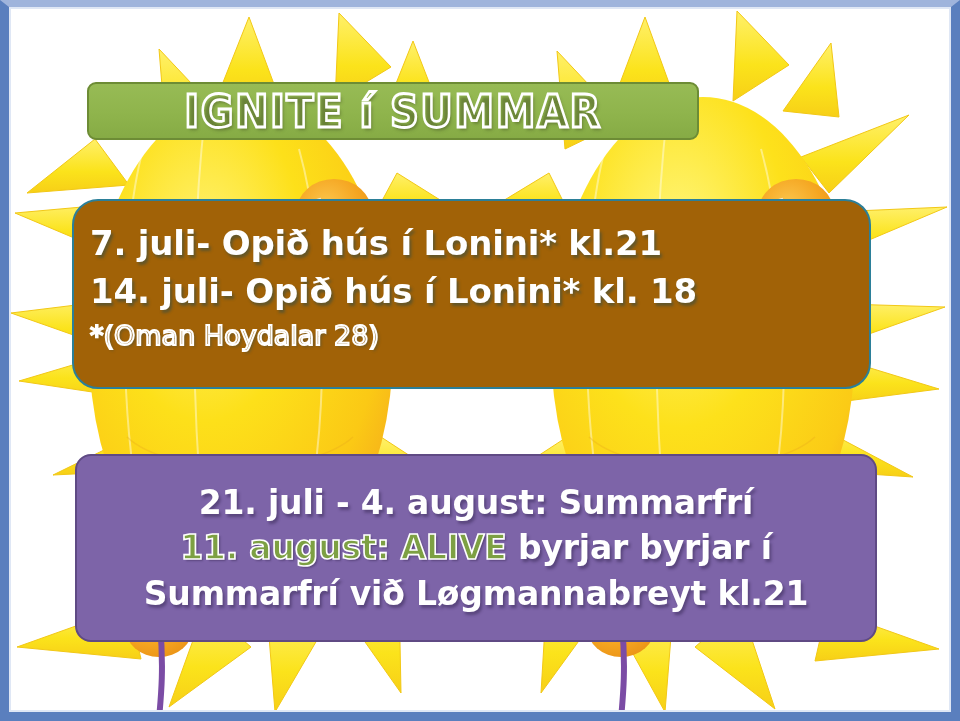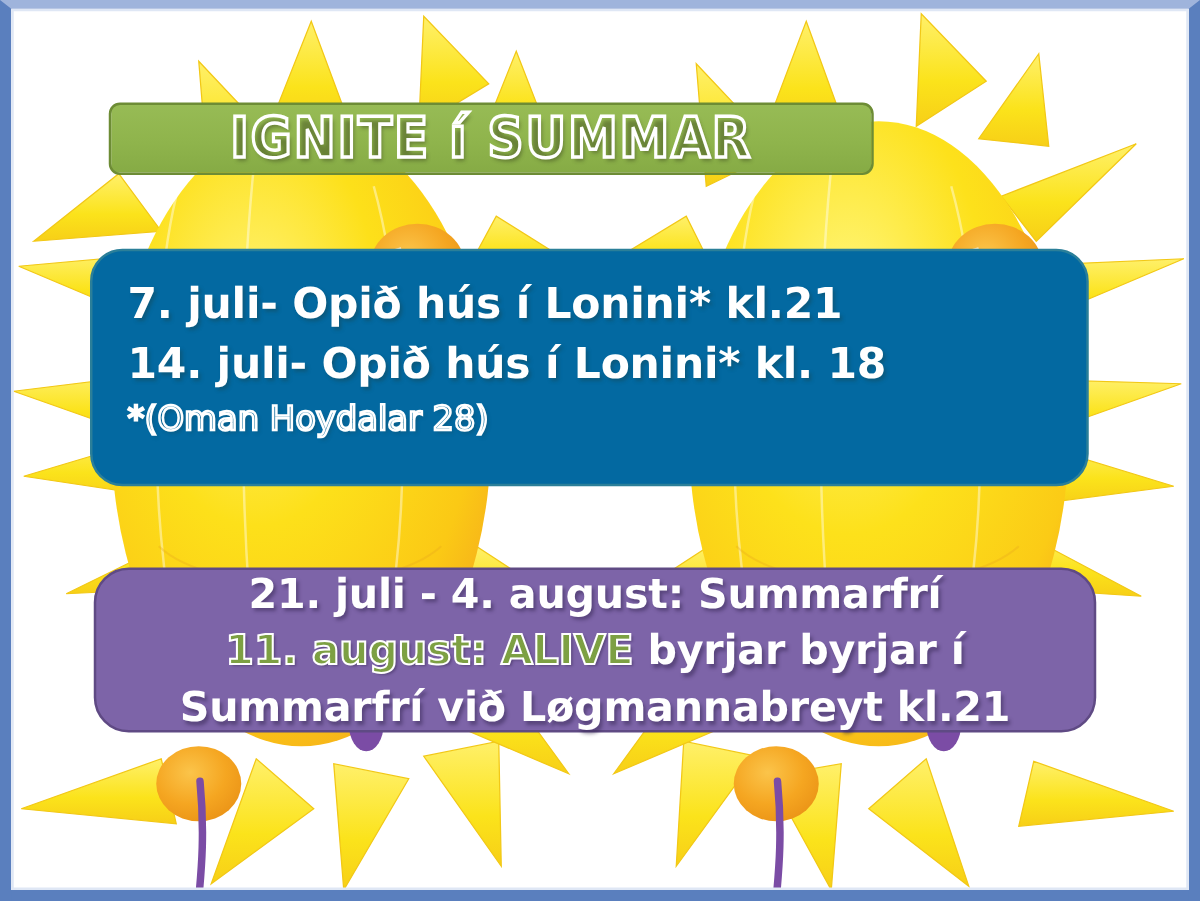--- a/index.html
+++ b/index.html
@@ -78,12 +78,12 @@
     top: 192px;
     width: 799px;
     height: 190px;
-    background: #0369a1;
+    background: #a16207;
     border: 2px solid #2b7f99;
     border-radius: 26px;
     box-sizing: border-box;
     z-index: 20;
-    padding: 18px 0 0 28px;
+    padding: 18px 0 0 16px;
   }
   .teal-line {
     font-family: "DejaVu Sans", sans-serif;

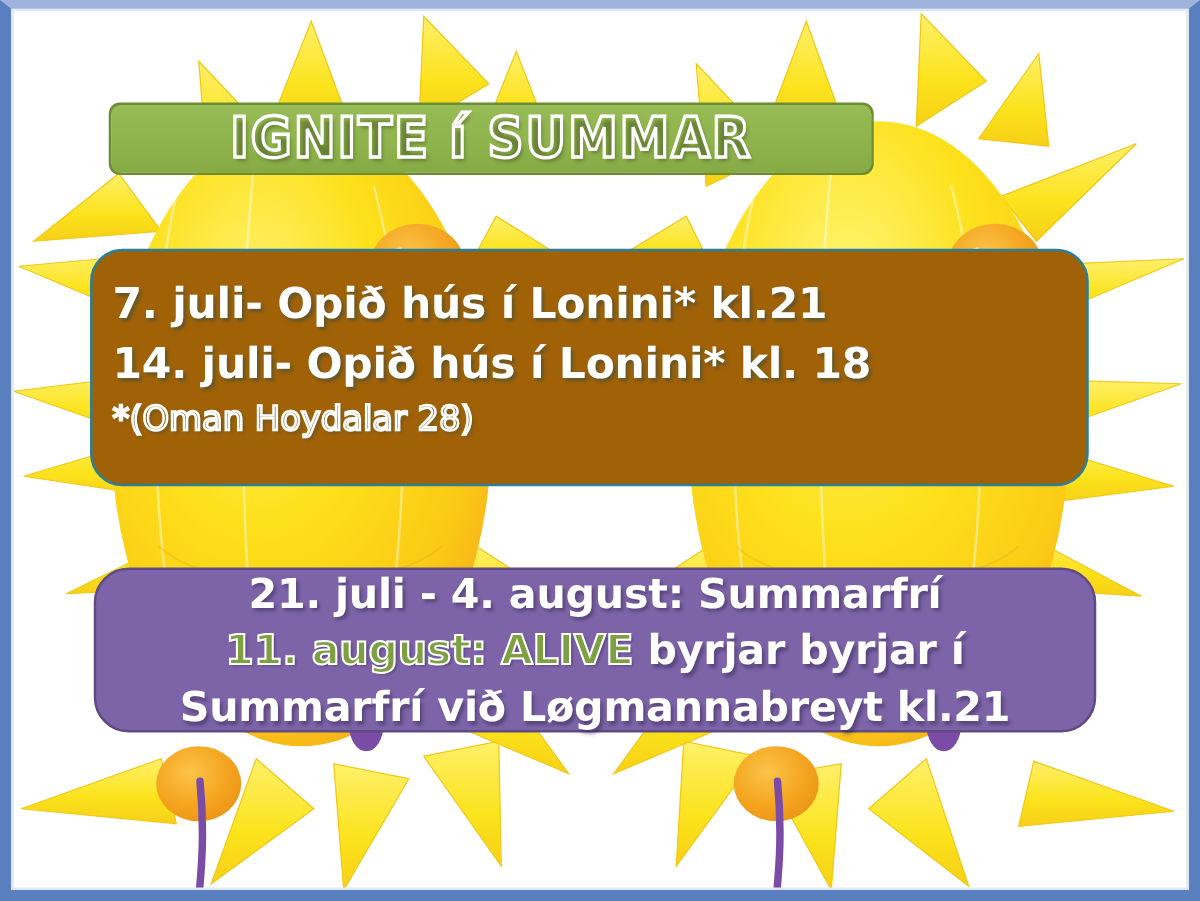--- a/index.html
+++ b/index.html
@@ -113,10 +113,10 @@
     left: 66px;
     top: 447px;
     width: 802px;
-    height: 132px;
+    height: 188px;
     background: #7d64a8;
     border: 2px solid #5f4a84;
-    border-radius: 28px;
+    border-radius: 16px;
     box-sizing: border-box;
     z-index: 20;
     display: flex;

